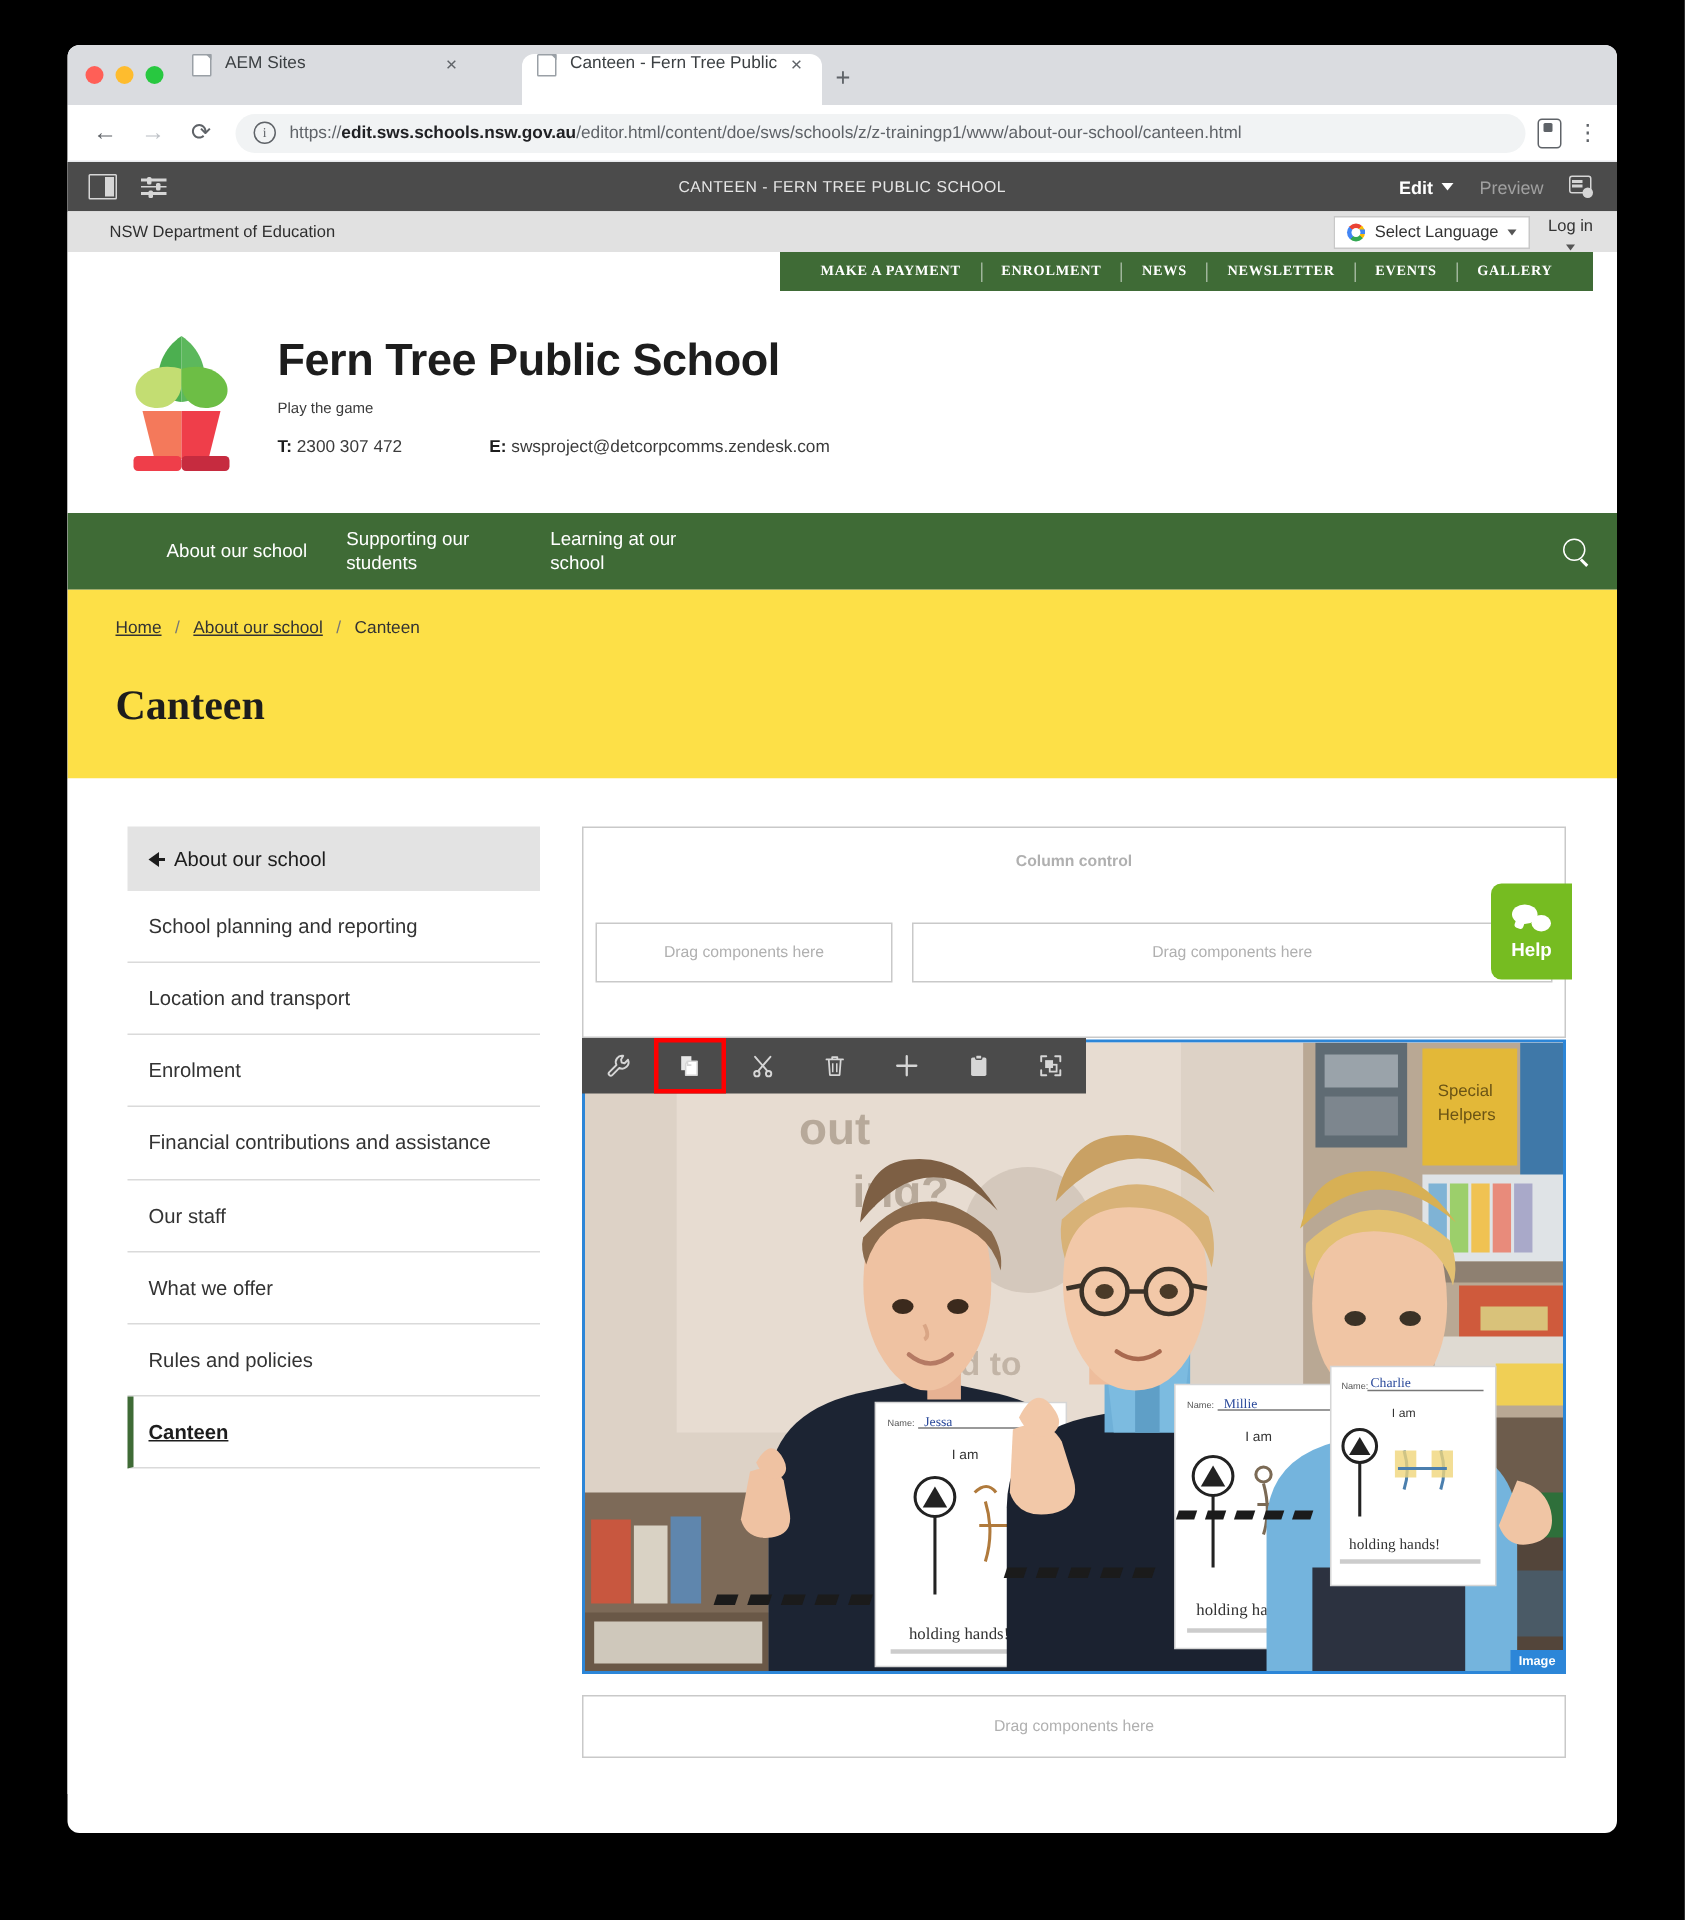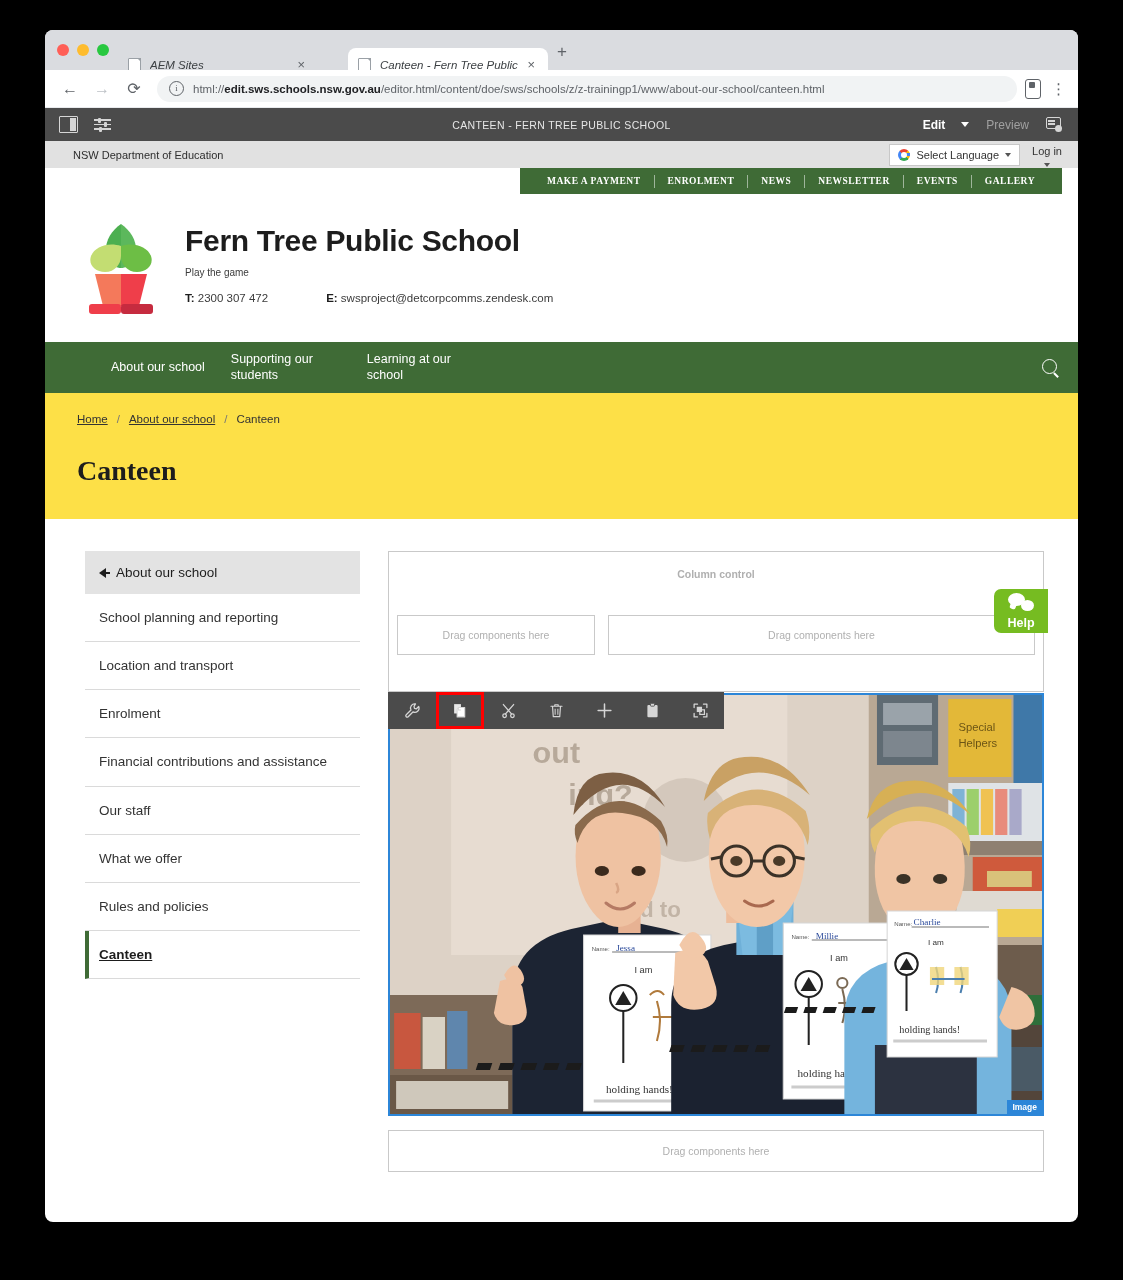--- a/index.html
+++ b/index.html
@@ -49,16 +49,15 @@
 
   .tab {
     position: absolute;
-    top: 18px;
+    top: 6px;
     height: 34px;
     border-radius: 8px 8px 0 0;
     display: flex;
-    align-items: center;
+    align-items: flex-start;
     padding: 0 10px;
     box-sizing: border-box;
     font-size: 11.5px;
     color: #3c4043;
-    font-style: italic;
   }
   .tab.inactive { left: 73px; width: 200px; background: transparent; }
   .tab.active   { left: 303px; width: 200px; background: #ffffff; }

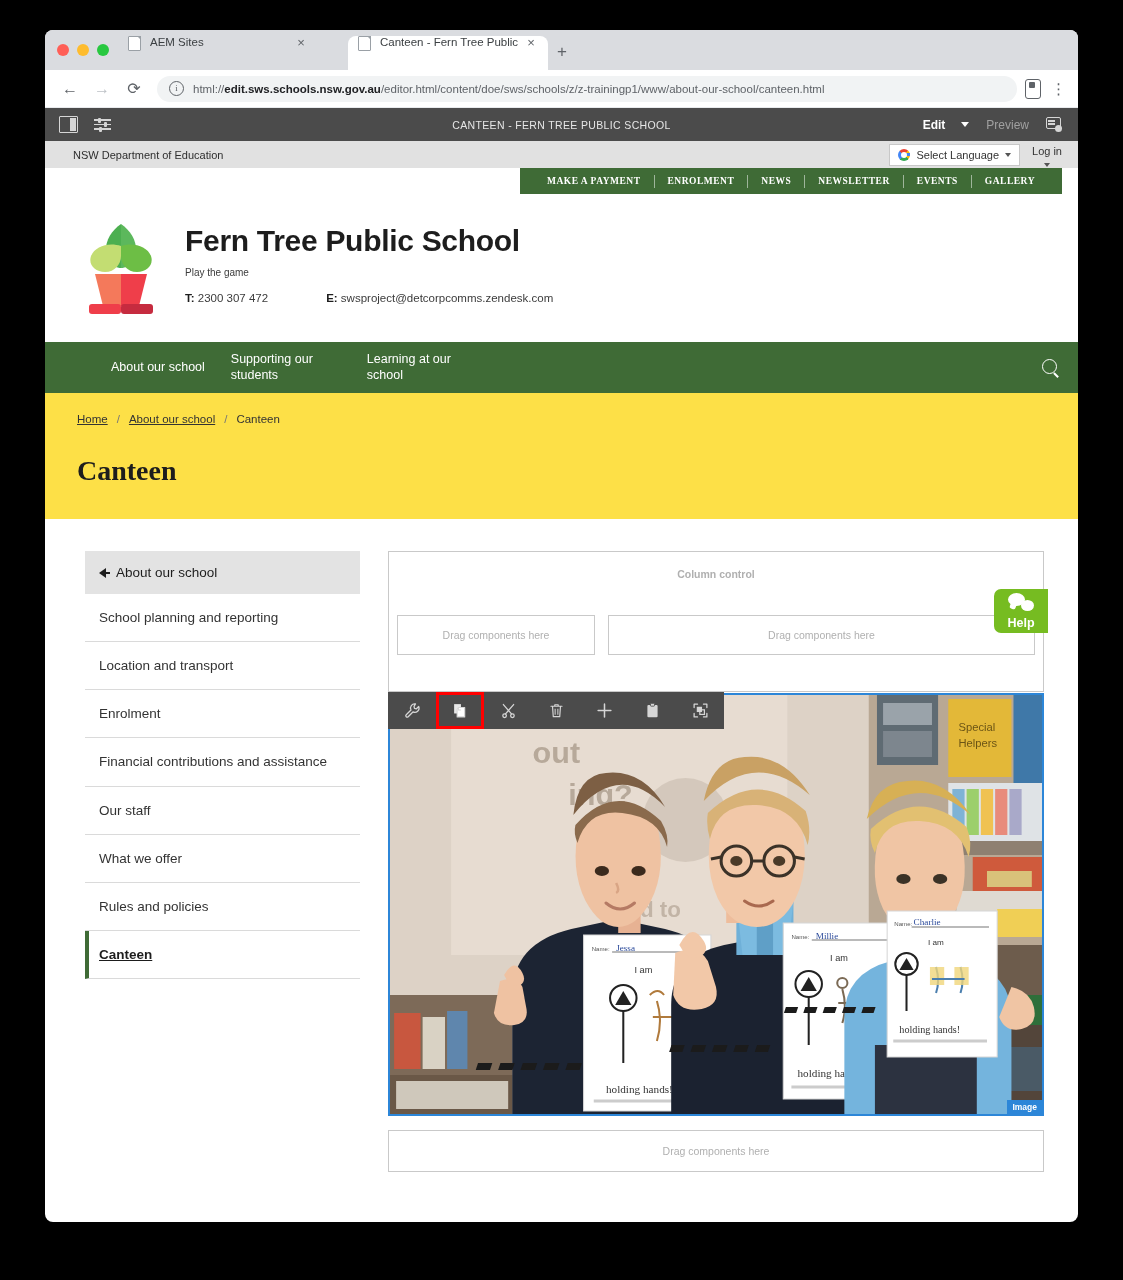--- a/index.html
+++ b/index.html
@@ -575,7 +575,7 @@
       <div class="nav-btn">⟳</div>
       <div class="omnibox">
         <span class="info-ico">i</span>
-        <span class="url"><span>html://</span><b>edit.sws.schools.nsw.gov.au</b><span>/editor.html/content/doe/sws/schools/z/z-trainingp1/www/about-our-school/canteen.html</span></span>
+        <span class="url"><span>https://</span><b>edit.sws.schools.nsw.gov.au</b><span>/editor.html/content/doe/sws/schools/z/z-trainingp1/www/about-our-school/canteen.html</span></span>
       </div>
       <div class="omni-right">
         <span class="profile-ico"></span>

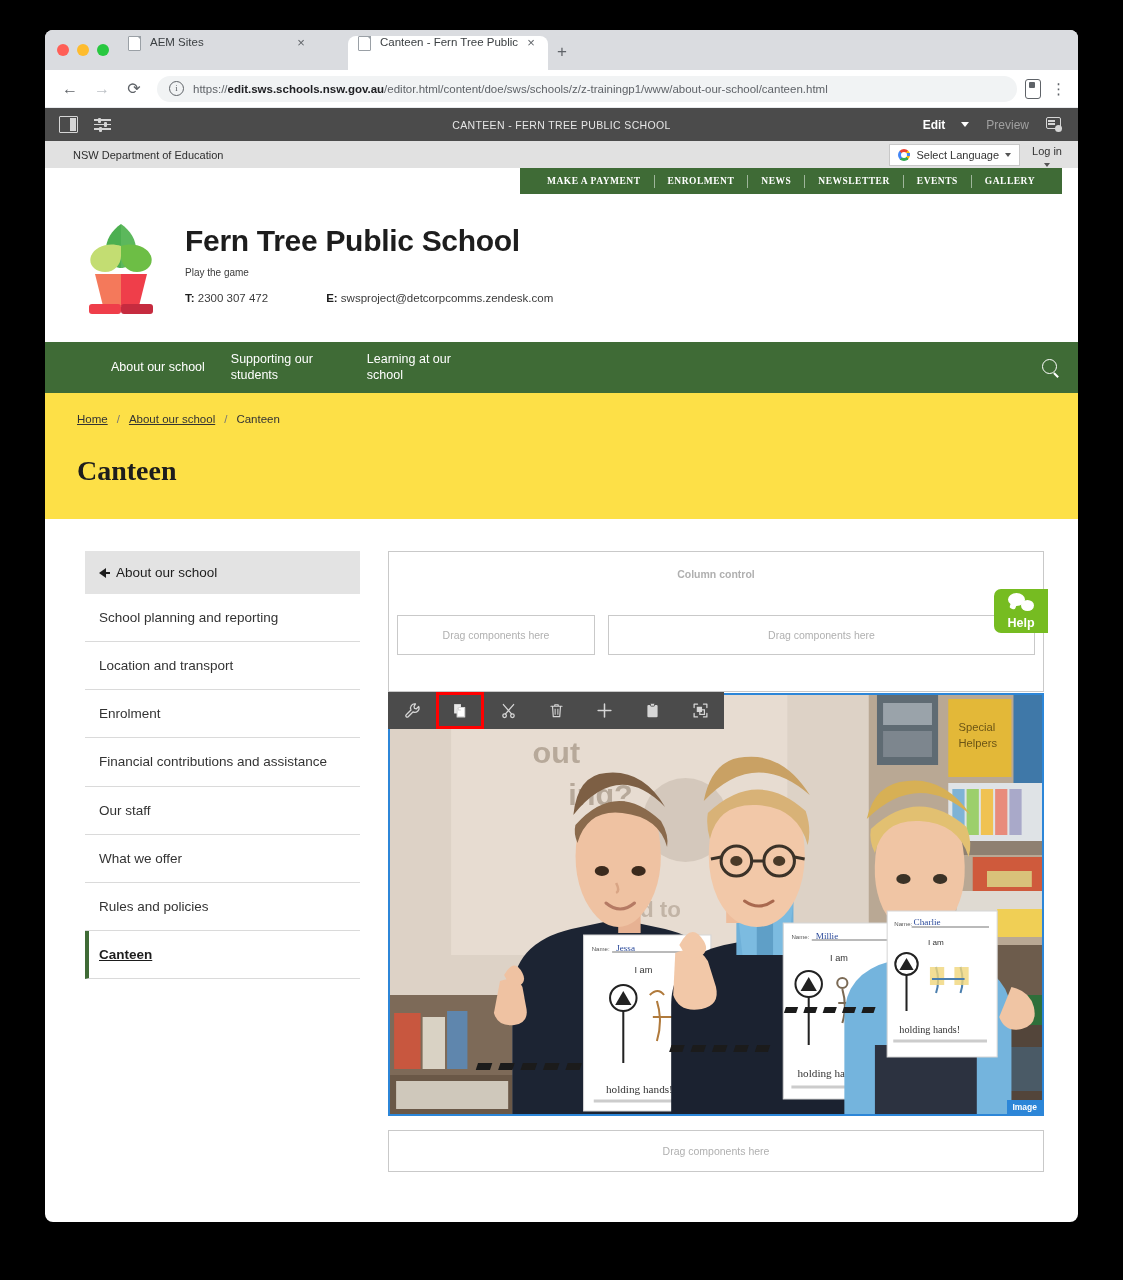--- a/index.html
+++ b/index.html
@@ -217,7 +217,7 @@
     position: relative;
     z-index: 2;
   }
-  .aem-edit { font-size: 12px; font-weight: 700; color:#ffffff; display:flex; align-items:center; gap:16px;}
+  .aem-edit { font-size: 12px; font-weight: 700; color:#ffffff; display:flex; align-items:center; gap:6px;}
   .chev { width:0;height:0;border-left:4px solid transparent;border-right:4px solid transparent;border-top:5px solid currentColor;}
   .aem-preview { font-size: 12px; color:#a0a0a0; }
   .ico-annot { width: 16px; height: 15px; position: relative; }

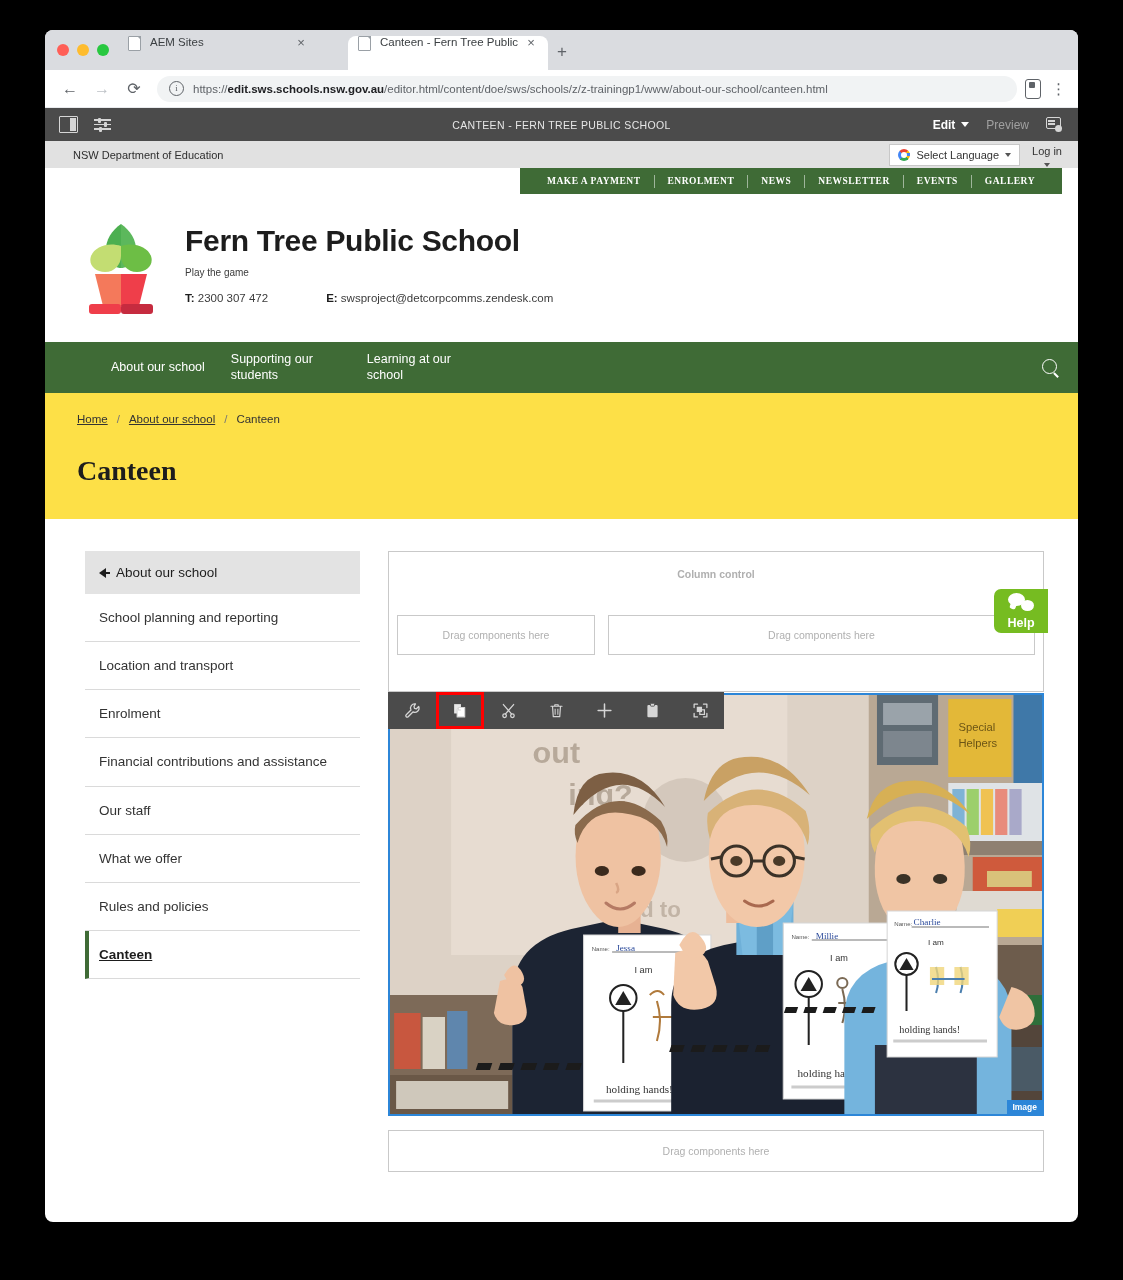--- a/index.html
+++ b/index.html
@@ -513,7 +513,7 @@
     position:absolute;
     right: -4px;
     top: 38px;
-    width: 54px; height: 44px;
+    width: 54px; height: 64px;
     background:#76bc21;
     border-radius: 7px 0 0 7px;
     display:flex;

